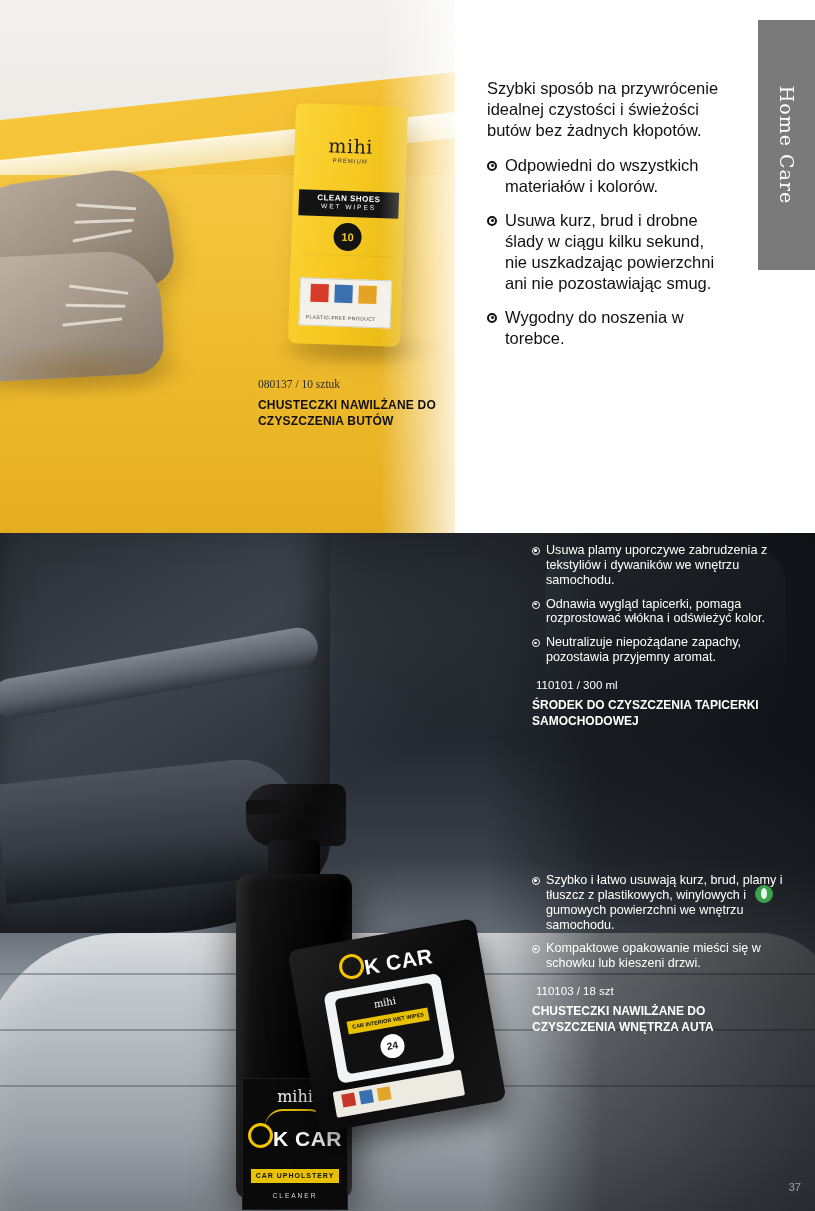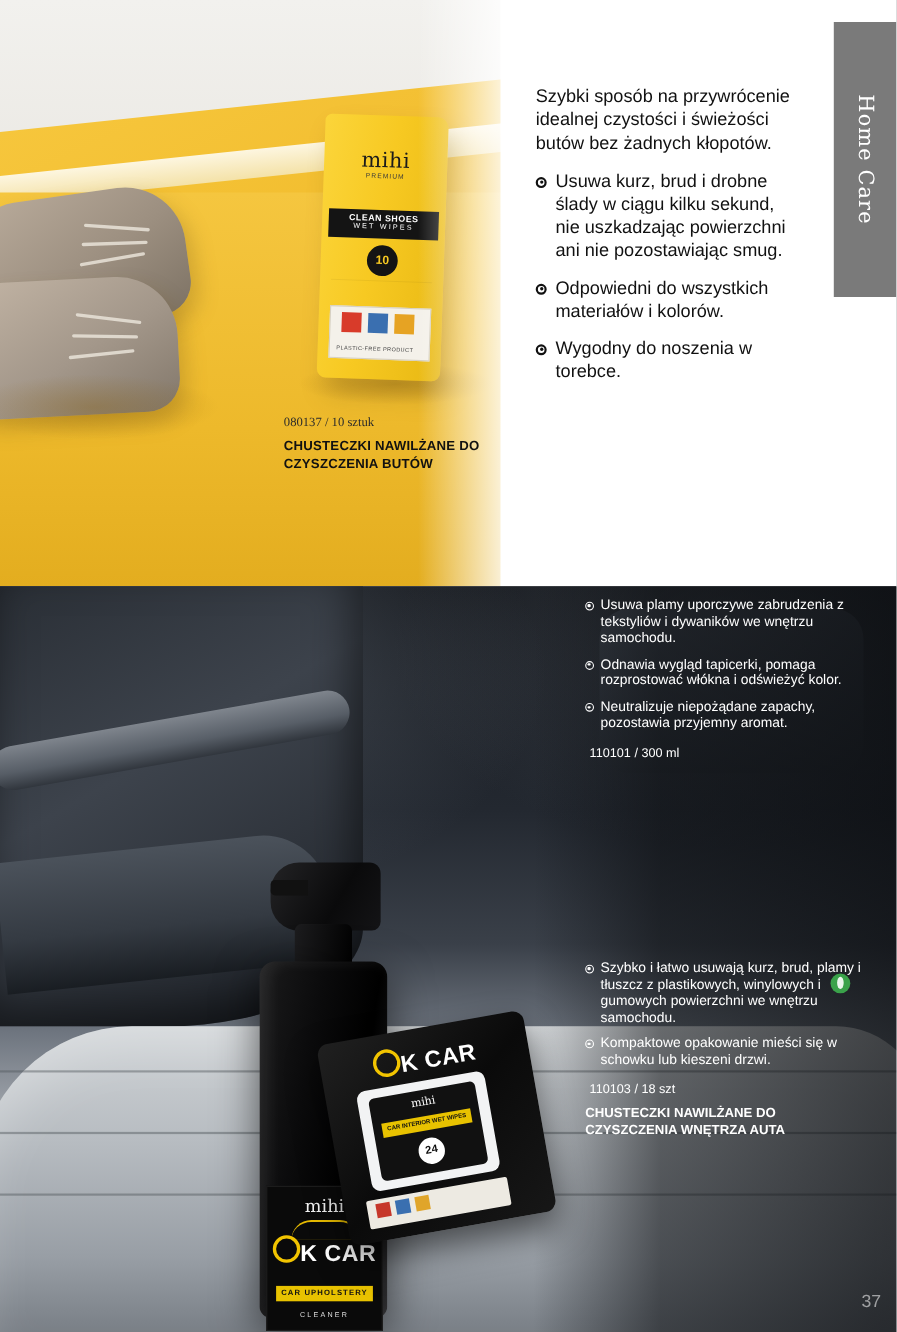--- a/index.html
+++ b/index.html
@@ -632,11 +632,11 @@
     <ul class="bullets">
       <li>
         <span class="dot"></span>
-        <span>Usuwa kurz, brud i drobne ślady w ciągu kilku sekund, nie uszkadzając powierzchni ani nie pozostawiając smug.</span>
+        <span>Odpowiedni do wszystkich materiałów i kolorów.</span>
       </li>
       <li>
         <span class="dot"></span>
-        <span>Odpowiedni do wszystkich materiałów i kolorów.</span>
+        <span>Usuwa kurz, brud i drobne ślady w ciągu kilku sekund, nie uszkadzając powierzchni ani nie pozostawiając smug.</span>
       </li>
       <li>
         <span class="dot"></span>

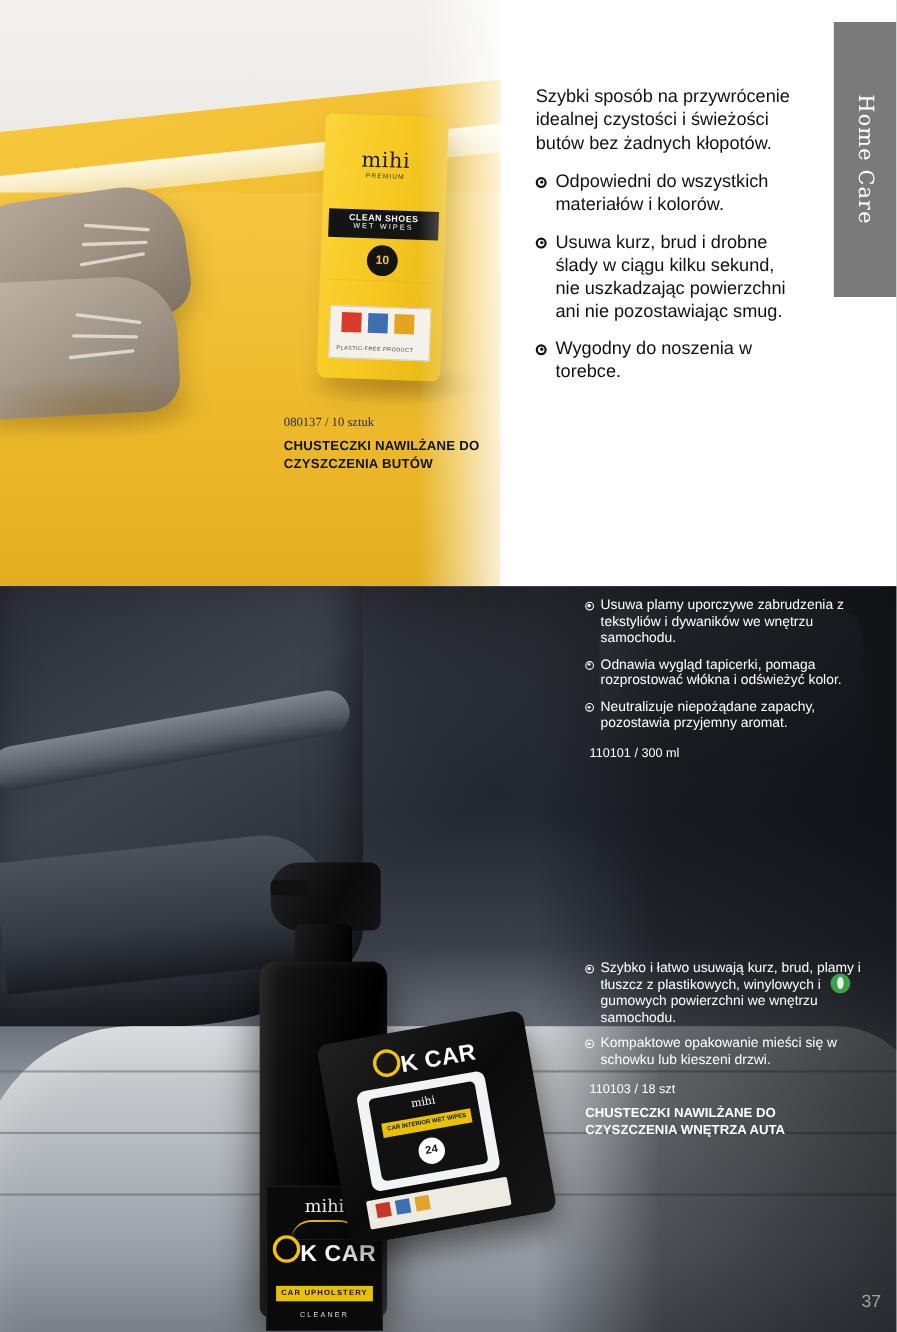--- a/index.html
+++ b/index.html
@@ -715,6 +715,7 @@
       </li>
     </ul>
     <div class="code-line-w">110101 / 300 ml</div>
+    <div class="prod-name-w">ŚRODEK DO CZYSZCZENIA TAPICERKI SAMOCHODOWEJ</div>
   </div>
 
   <div class="txt-block tb2">

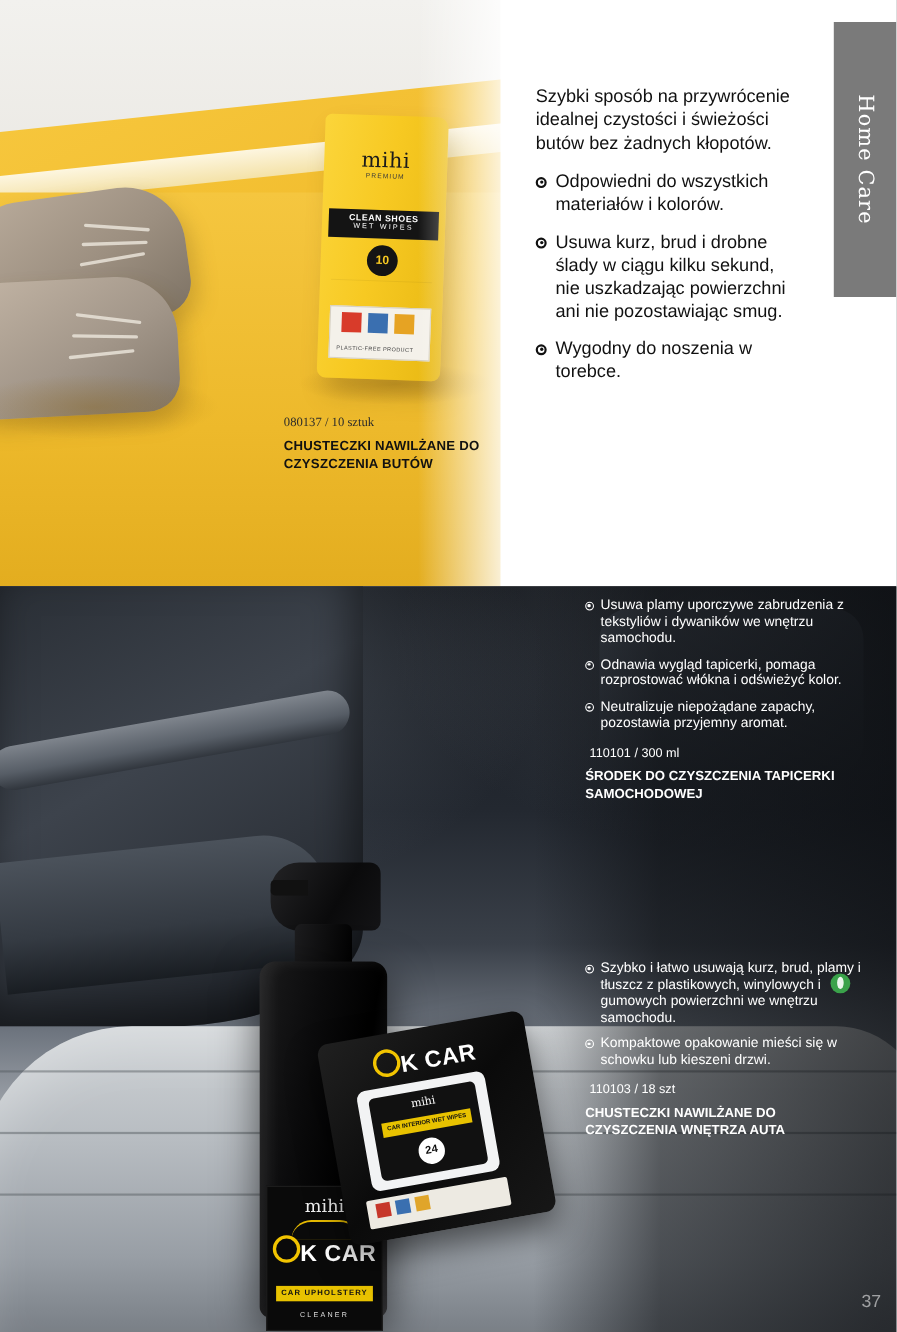--- a/index.html
+++ b/index.html
@@ -574,7 +574,7 @@
   .page-num {
     position: absolute;
     right: 14px; bottom: 18px;
-    font-size: 16px;
+    font-size: 11px;
     color: rgba(255,255,255,.55);
   }
 </style>

